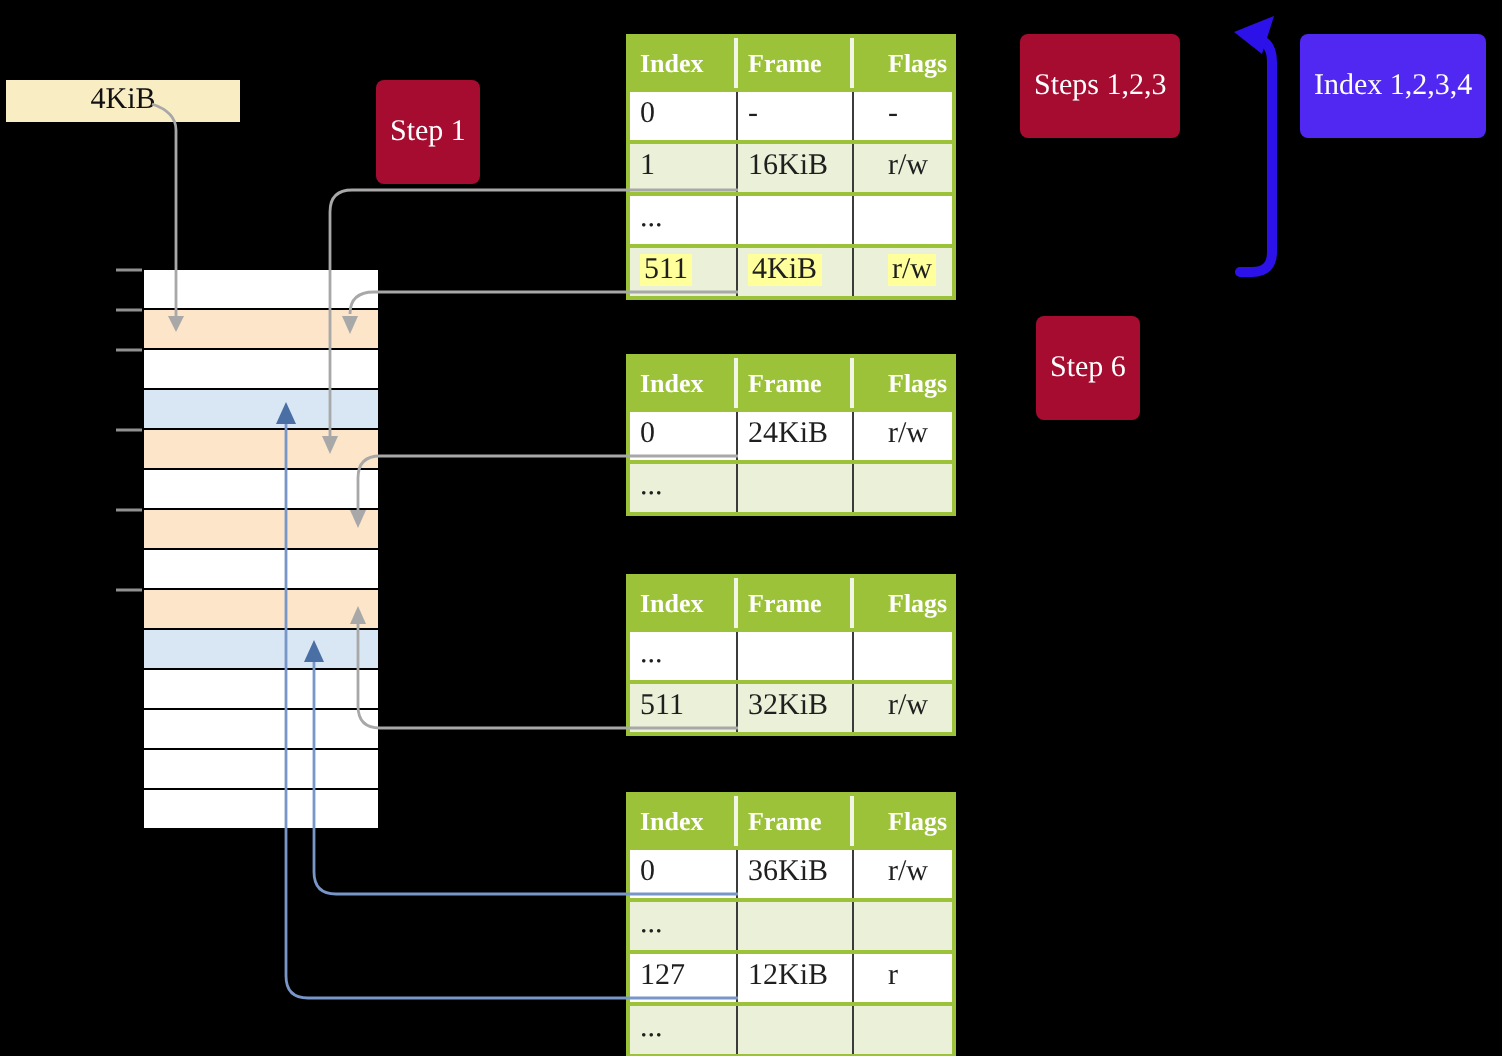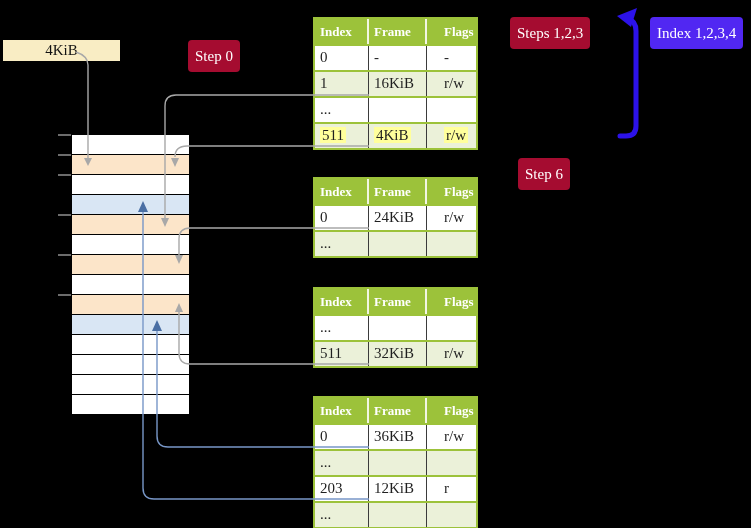--- a/index.html
+++ b/index.html
@@ -10,7 +10,7 @@
   
   .plabel{
     position:absolute;height:20px;line-height:20px;font-size:15px;
-    padding:6px 7px;border-radius:4px;white-space:nowrap;color:#fff;text-align:center;
+    padding:16px 7px;border-radius:4px;white-space:nowrap;color:#fff;text-align:center;
   }
   .crimson{background:var(--crimson);}
   .violet{background:var(--violet);}

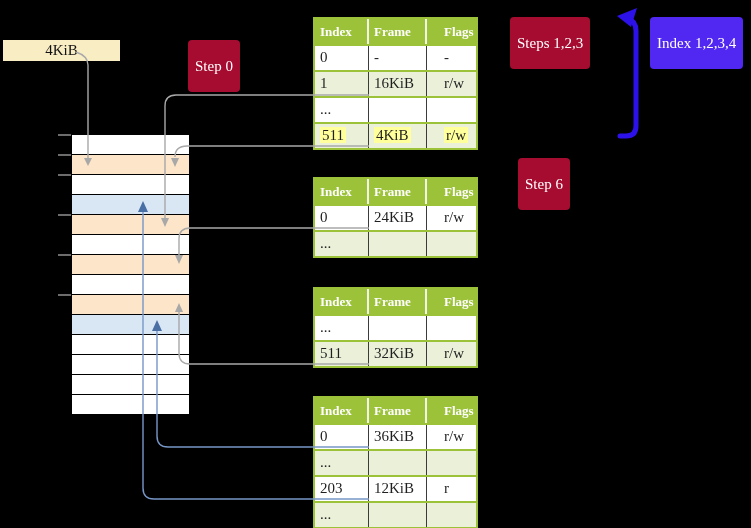--- a/index.html
+++ b/index.html
@@ -59,7 +59,7 @@
 <div id="stage" style="--bg: #000000; --hdr: #9cc23a; --tbl-border: #9cc23a; --row-alt: #ebf1d9; --cell-line: #3b3b3b; --hl: #ffff9c; --mem-border: #000000; --gray: #a8a8a8; --blue: #7897c8; --blue-head: #4a6fa4; --crimson: #a50c30; --violet: #5127f2; --big-arrow: #2c12e9; --wheat: #f9edc4; --tick: #909090;">
 
   <div class="plabel wheat" style="left:3px;top:40px;width:117px;">4KiB</div>
-  <div class="plabel crimson" style="left:188px;top:40px;">Step 0</div>
+  <div class="plabel crimson" style="left:188px;top:40px;">Step 1</div>
   <div class="plabel crimson" style="left:510px;top:17px;">Steps 1,2,3</div>
   <div class="plabel violet" style="left:650px;top:17px;">Index 1,2,3,4</div>
   <div class="plabel crimson" style="left:518px;top:158px;">Step 6</div>

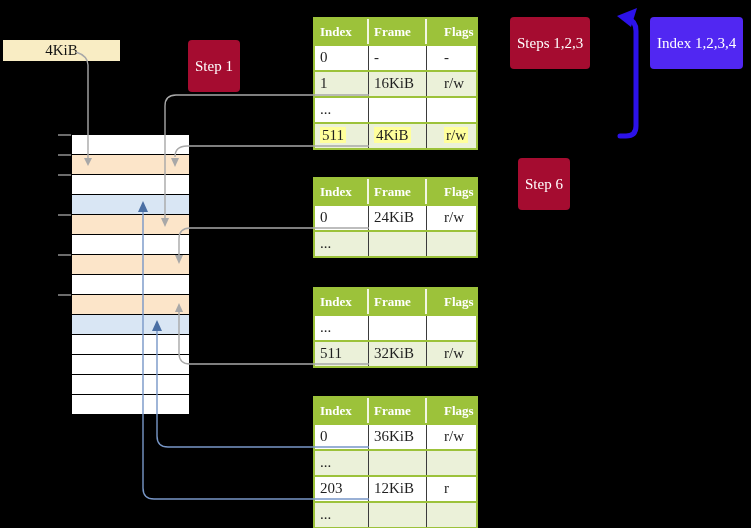--- a/index.html
+++ b/index.html
@@ -159,7 +159,7 @@
         <div class="cell c2"></div>
       </div>
       <div class="trow">
-        <div class="cell c0">203</div>
+        <div class="cell c0">127</div>
         <div class="cell c1">12KiB</div>
         <div class="cell c2">r</div>
       </div>

